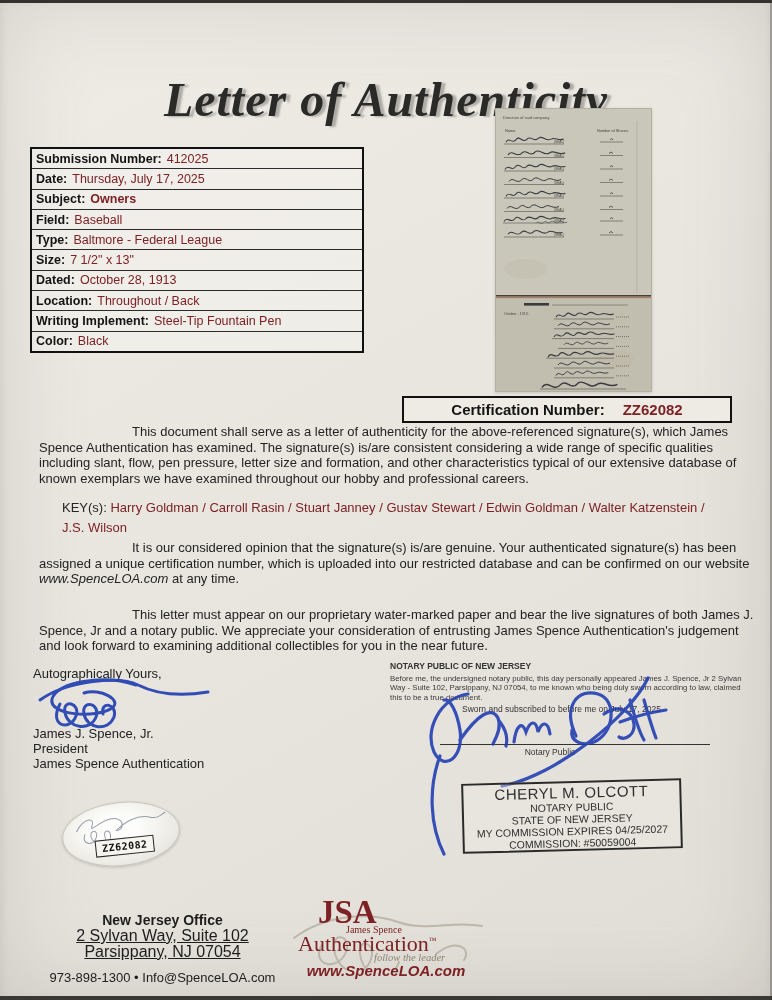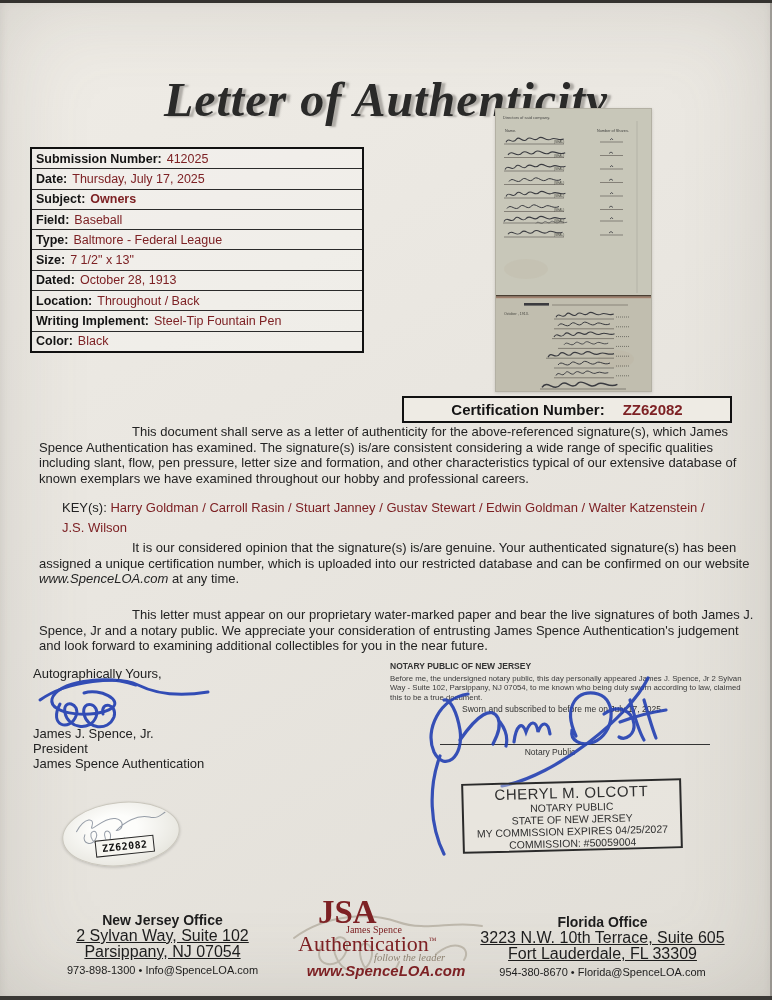--- a/index.html
+++ b/index.html
@@ -368,12 +368,6 @@
     <div class="jsa-web">www.SpenceLOA.com</div>
   </div>
 
-  <div class="office office-fl">
-    <div class="o-title">Florida Office</div>
-    <div class="o-line">3223 N.W. 10th Terrace, Suite 605</div>
-    <div class="o-line">Fort Lauderdale, FL 33309</div>
-    <div class="o-contact">954-380-8670 • Florida@SpenceLOA.com</div>
-  </div>
 
   <div class="edge-bottom"></div>
 </div>

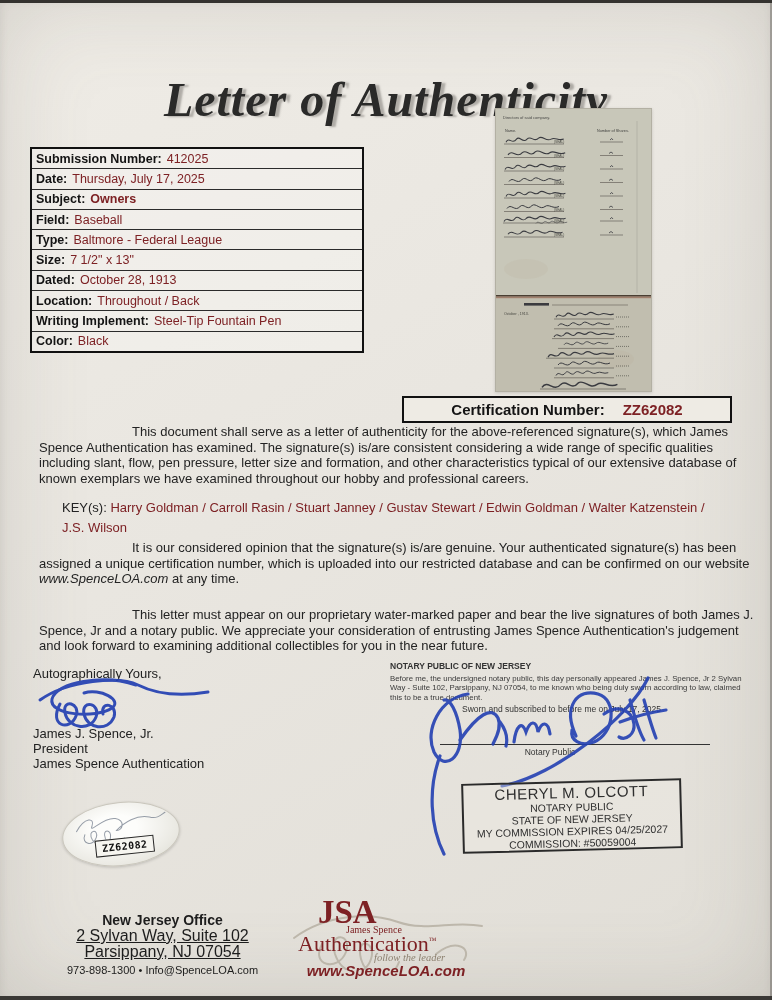--- a/index.html
+++ b/index.html
@@ -85,7 +85,7 @@
   .office{position:absolute;text-align:center;color:#1d1d1d;}
   .office .o-title{font-weight:bold;font-size:14px;line-height:16px;}
   .office .o-line{font-size:16px;line-height:15.5px;text-decoration:underline;}
-  .office .o-contact{font-size:11px;line-height:17px;margin-top:3px;}
+  .office .o-contact{font-size:13px;line-height:17px;margin-top:10px;}
   .office-nj{left:40px;top:912px;width:245px;}
   .office-fl{left:460px;top:914px;width:285px;}
   .jsa-logo{position:absolute;left:286px;top:898px;width:200px;height:84px;}

